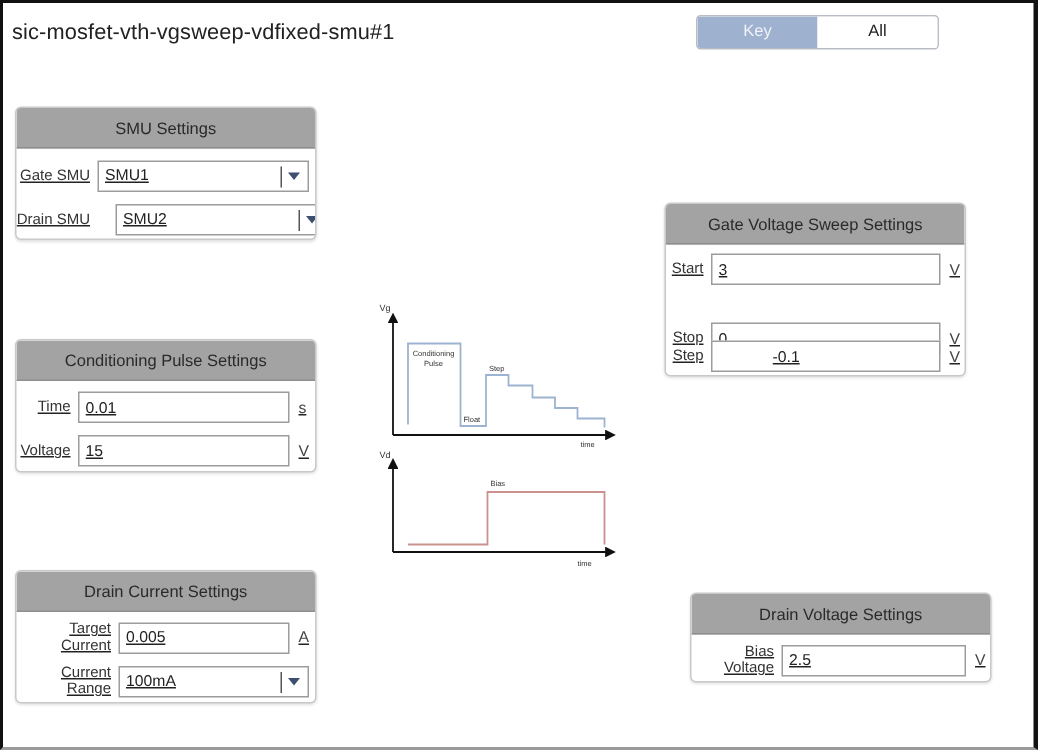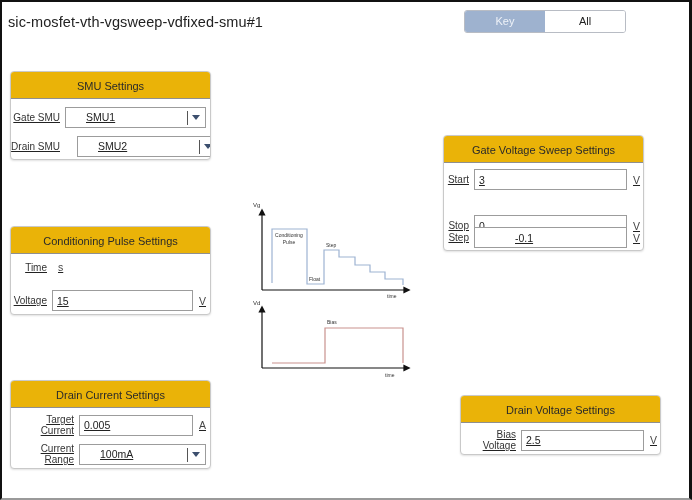--- a/index.html
+++ b/index.html
@@ -17,7 +17,7 @@
 
   .panel { position: absolute; background: #fff; border: 1px solid #c9c9c9; border-radius: 4px;
            box-shadow: 0 1px 2px rgba(0,0,0,0.12); overflow: hidden; }
-  .panel-head { height: 27px; background: #eab308; color: #2a2a2a; font-size: 11px;
+  .panel-head { height: 27px; background: #a3a3a3; color: #2a2a2a; font-size: 11px;
                 text-align: center; line-height: 28px; border-bottom: 1px solid #8f8f8f; }
   .row { position: absolute; display: flex; align-items: center; text-decoration: underline; }
   .lbl { font-size: 10px; color: #333; text-align: right; padding-right: 5px; }

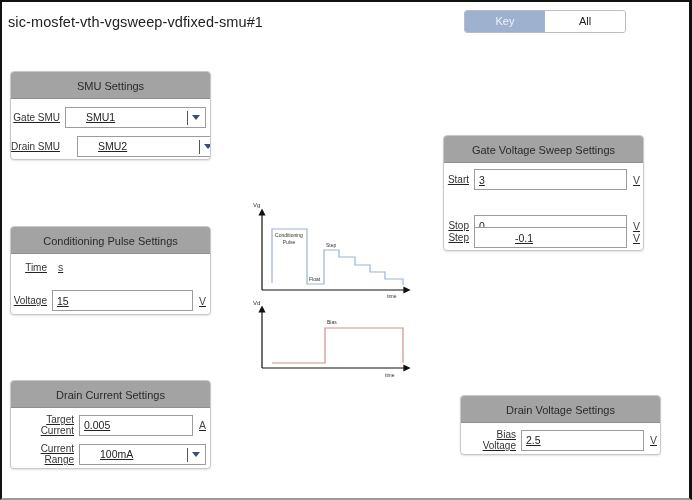--- a/index.html
+++ b/index.html
@@ -26,7 +26,7 @@
   input.field { outline: none; }
   .unit { font-size: 10.5px; color: #444; padding-left: 6px; }
   .select { position: relative; height: 21px; border: 1px solid #9c9c9c; background: #fff;
-            font-size: 10.5px; line-height: 19px; padding-left: 20px; color: #222; cursor: pointer; }
+            font-size: 10.5px; line-height: 19px; padding-left: 4px; color: #222; cursor: pointer; }
   .select .sep { position: absolute; right: 17px; top: 3px; width: 1px; height: 14px; background: #555; }
   .select .caret { position: absolute; right: 5px; top: 7px; width: 0; height: 0;
                    border-left: 4px solid transparent; border-right: 4px solid transparent;

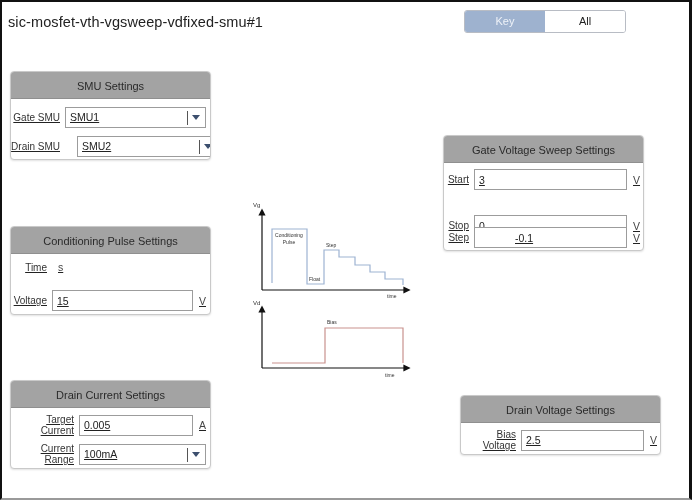--- a/index.html
+++ b/index.html
@@ -71,6 +71,7 @@
     <div class="panel-head">Conditioning Pulse Settings</div>
     <div class="row" style="left:0; top:34px;">
       <div class="lbl" style="width:41px;">Time</div>
+      <input class="field" style="width: 141px;" value="0.01">
       <span class="unit">s</span>
     </div>
     <div class="row" style="left:0; top:63px;">

